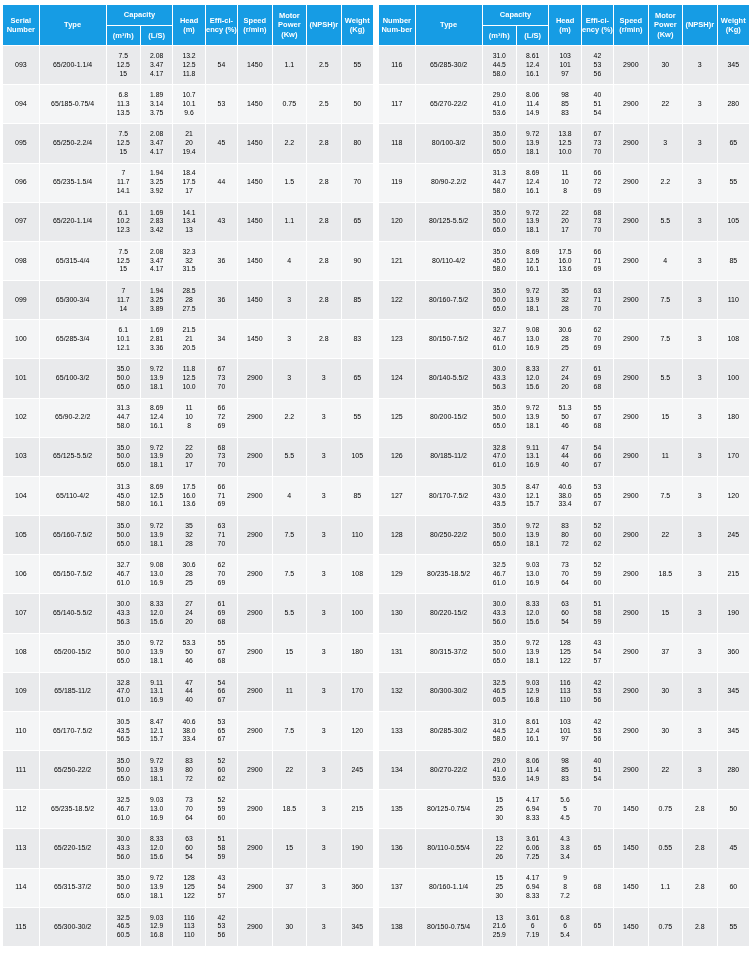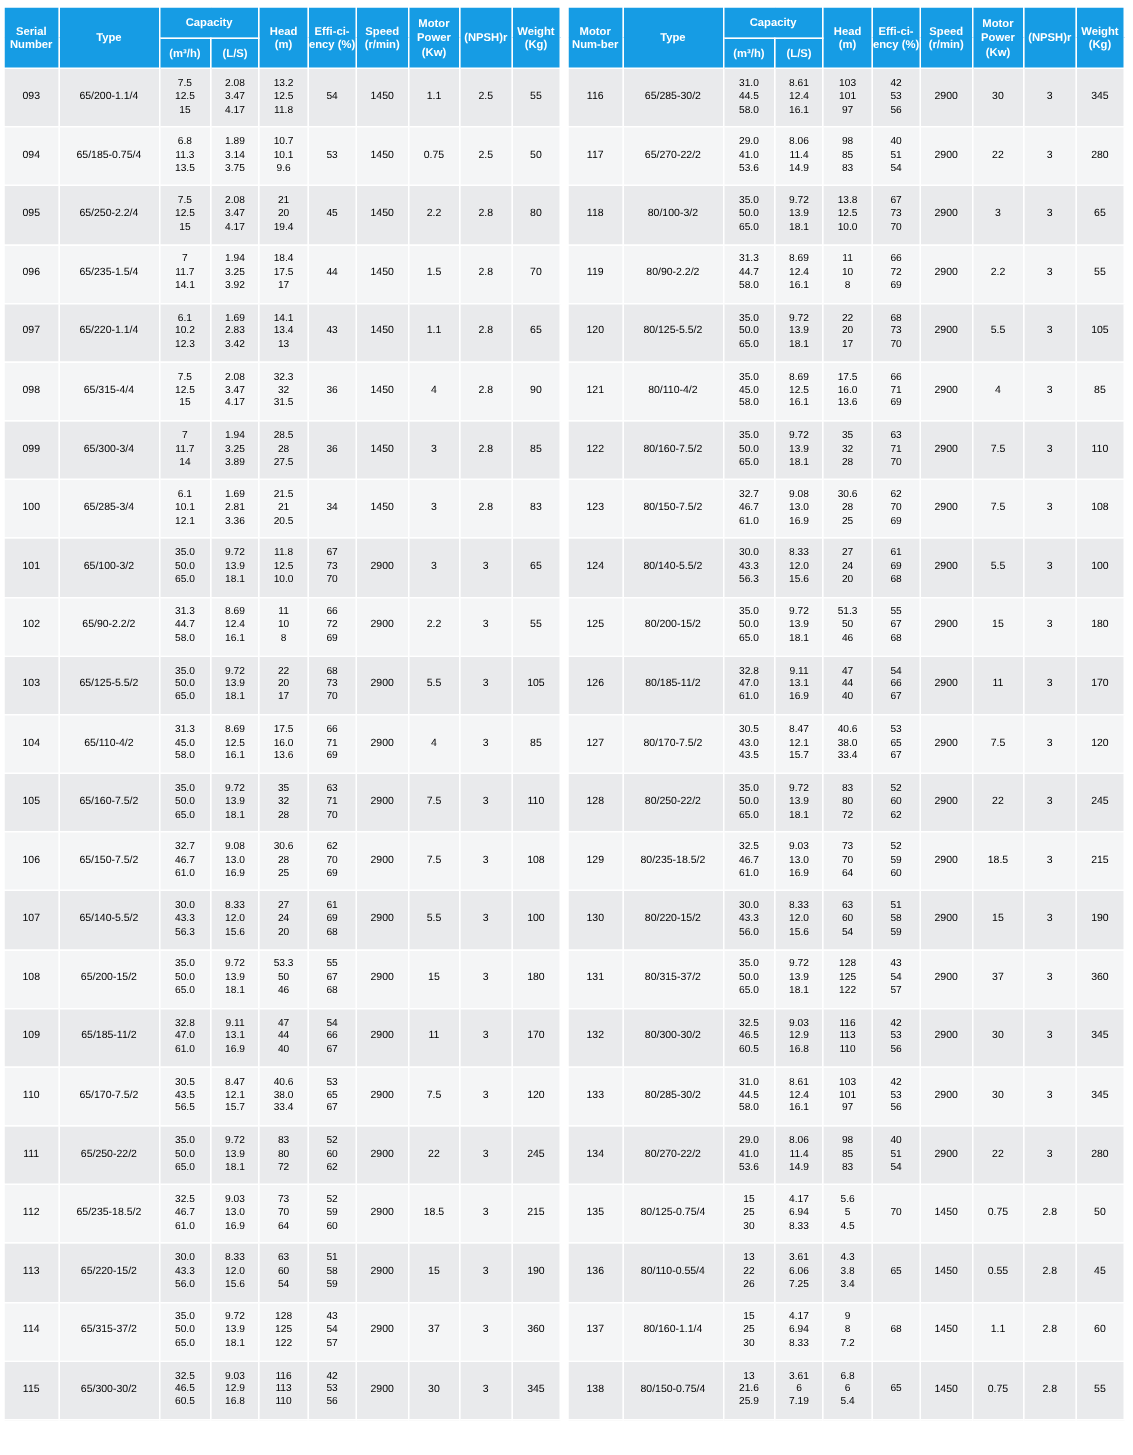--- a/index.html
+++ b/index.html
@@ -562,7 +562,7 @@
     </colgroup>
     <thead>
       <tr>
-        <th rowspan="2" class="tall">Motor Num-ber</th>
+        <th rowspan="2" class="tall">Number Num-ber</th>
         <th rowspan="2" class="tall">Type</th>
         <th colspan="2">Capacity</th>
         <th rowspan="2" class="tall">Head (m)</th>

